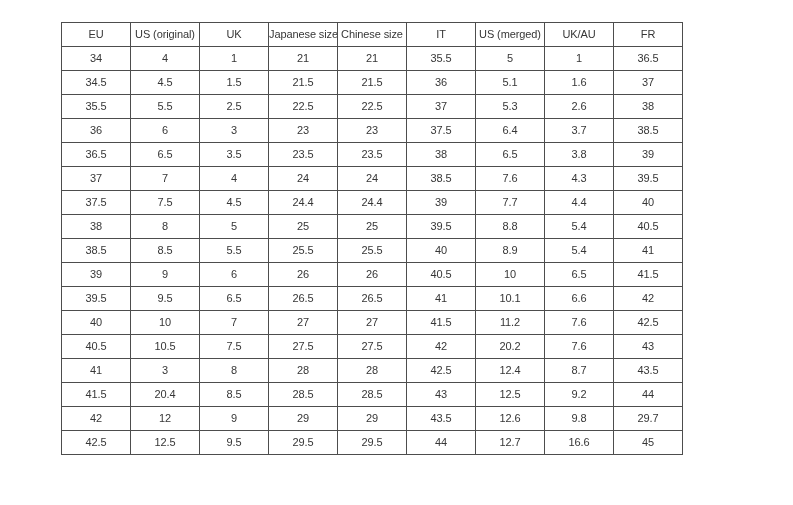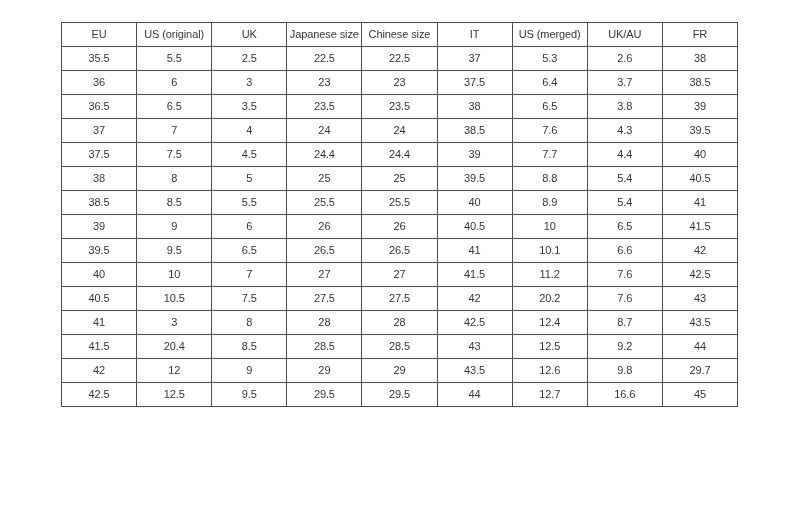--- a/index.html
+++ b/index.html
@@ -18,7 +18,7 @@
     position: absolute;
     left: 61px;
     top: 22px;
-    width: 677px;
+    width: 622px;
     border-collapse: collapse;
     table-layout: fixed;
   }

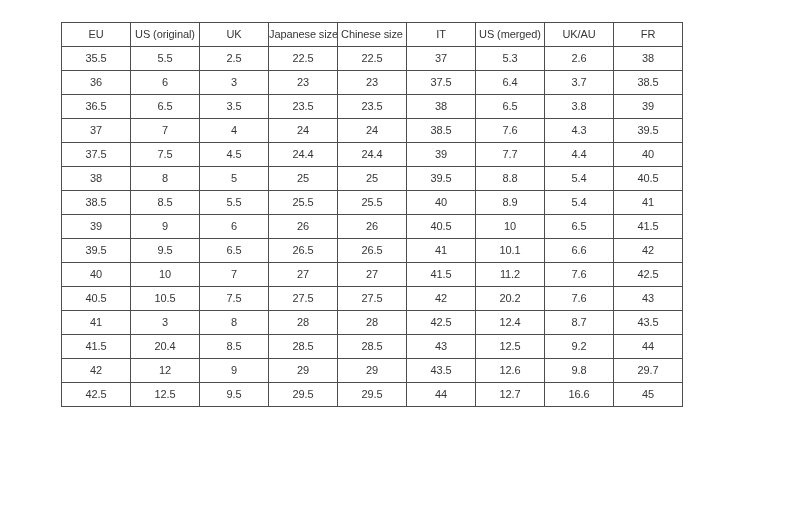--- a/index.html
+++ b/index.html
@@ -58,6 +58,17 @@
     </thead>
     <tbody>
         <tr>
+          <td>34</td>
+          <td>4</td>
+          <td>1</td>
+          <td>21</td>
+          <td>21</td>
+          <td>35.5</td>
+          <td>5</td>
+          <td>1</td>
+          <td>36.5</td>
+        </tr>
+        <tr>
           <td>35.5</td>
           <td>5.5</td>
           <td>2.5</td>

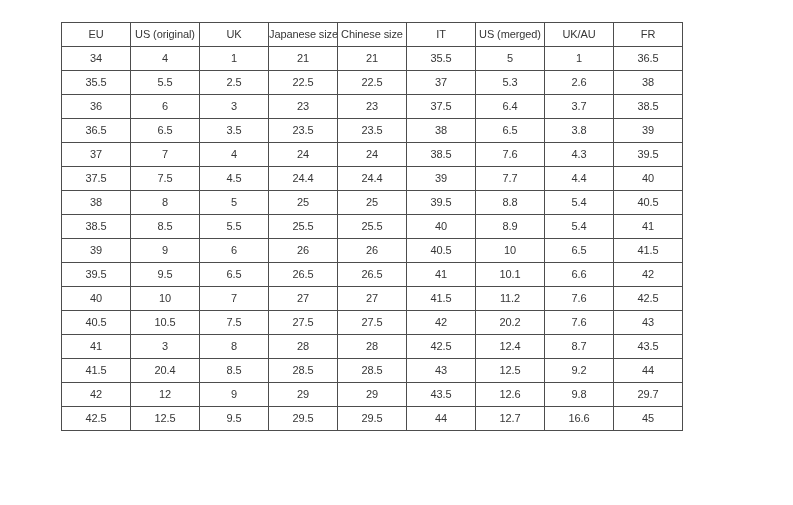--- a/index.html
+++ b/index.html
@@ -69,6 +69,17 @@
           <td>36.5</td>
         </tr>
         <tr>
+          <td>34.5</td>
+          <td>4.5</td>
+          <td>1.5</td>
+          <td>21.5</td>
+          <td>21.5</td>
+          <td>36</td>
+          <td>5.1</td>
+          <td>1.6</td>
+          <td>37</td>
+        </tr>
+        <tr>
           <td>35.5</td>
           <td>5.5</td>
           <td>2.5</td>

